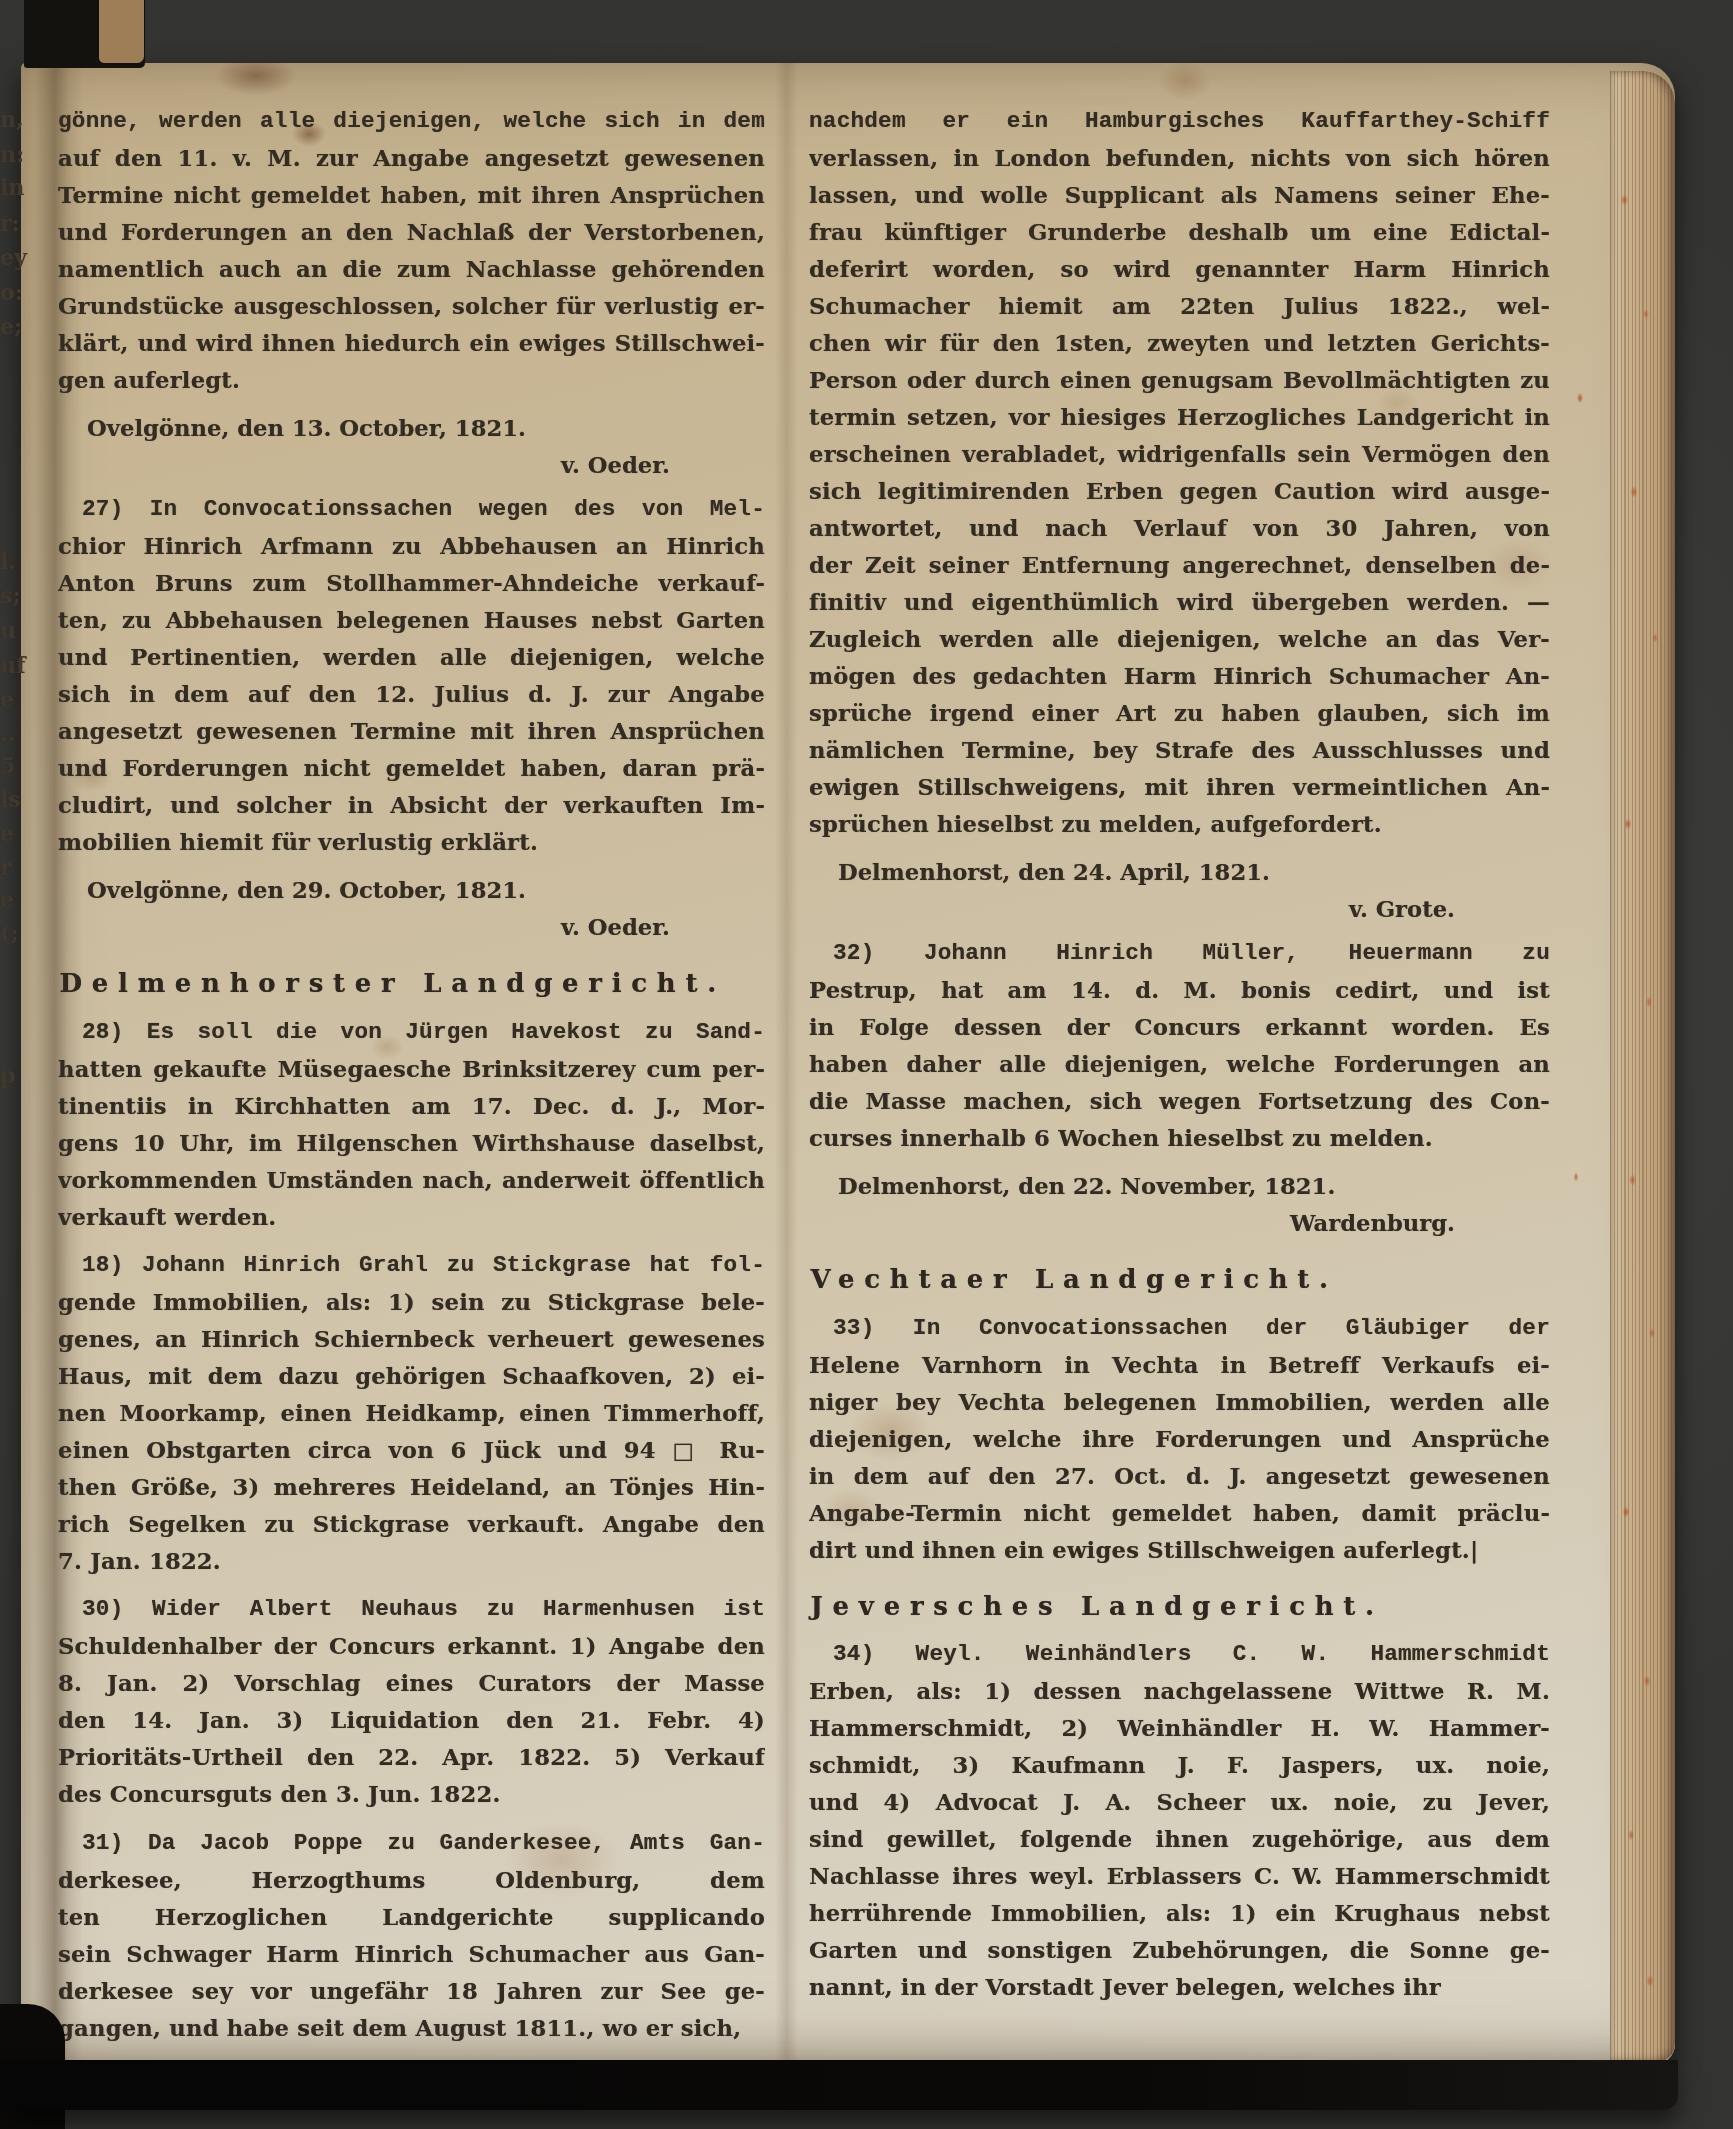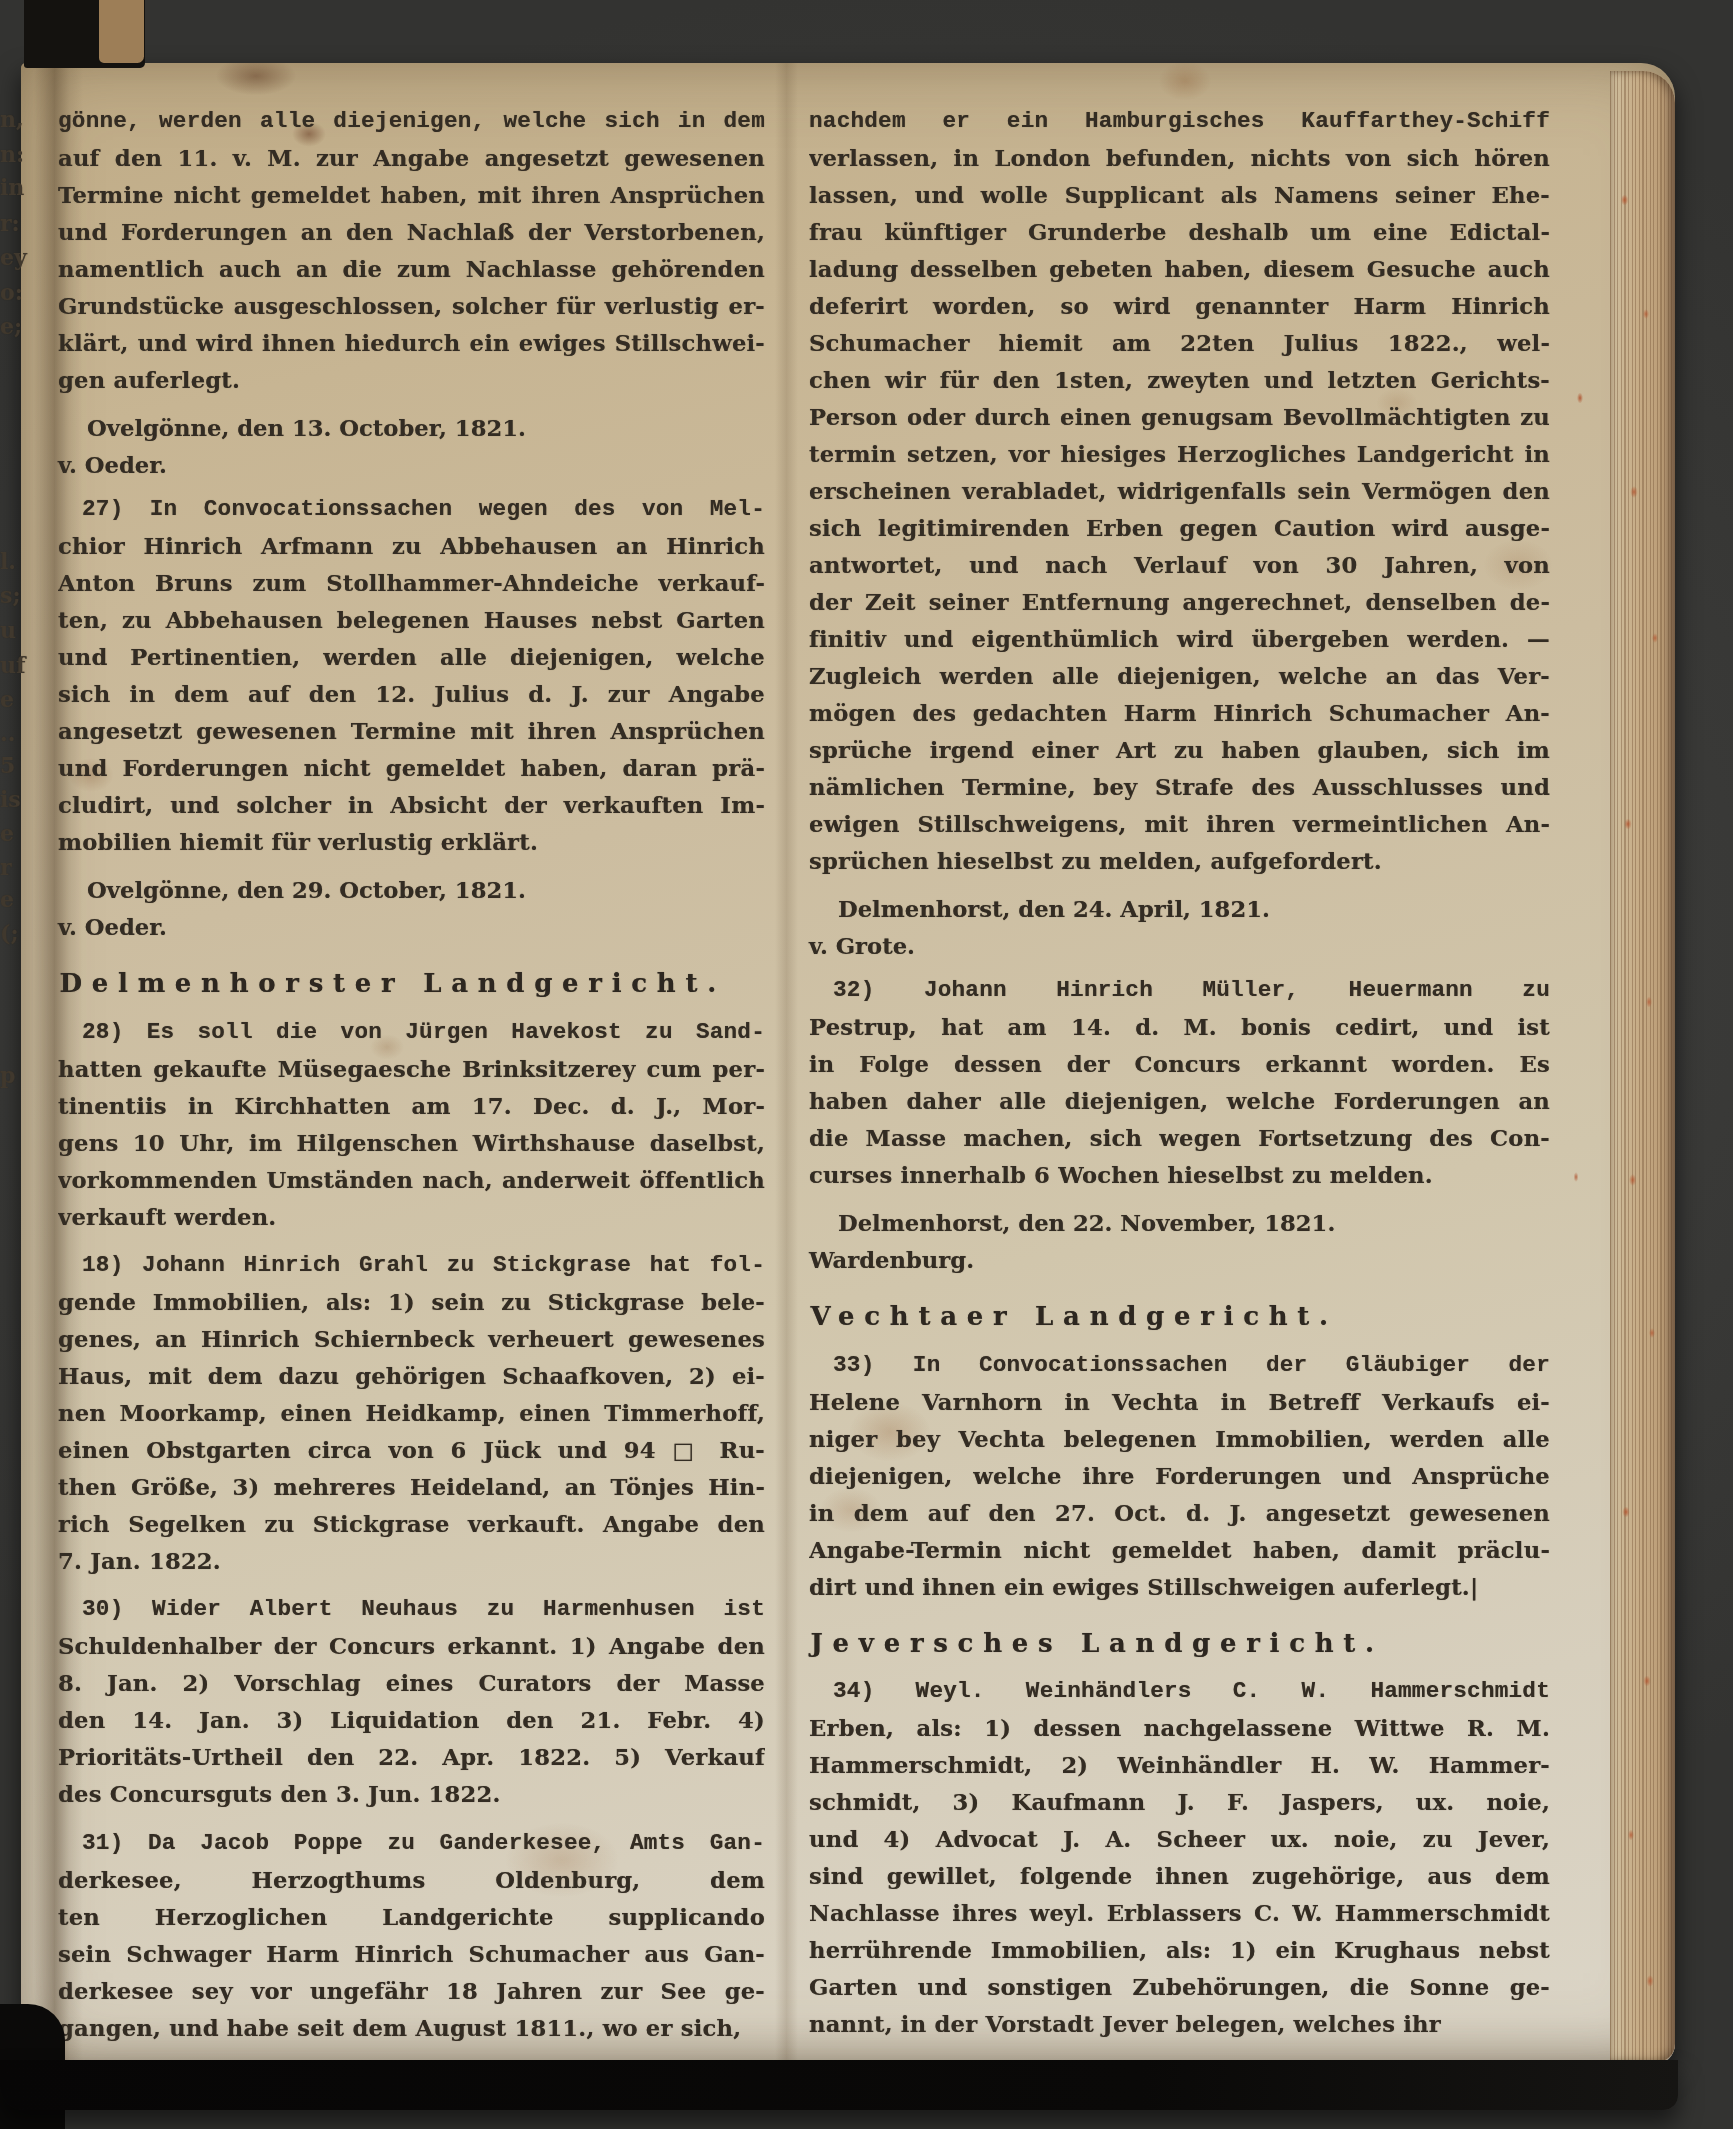--- a/index.html
+++ b/index.html
@@ -205,7 +205,6 @@
         <div class="line">verlassen, in London befunden, nichts von sich hören</div>
         <div class="line">lassen, und wolle Supplicant als Namens seiner Ehe-</div>
         <div class="line">frau künftiger Grunderbe deshalb um eine Edictal-</div>
-        <div class="line">ladung desselben gebeten haben, diesem Gesuche auch</div>
         <div class="line">deferirt worden, so wird genannter Harm Hinrich</div>
         <div class="line">Schumacher hiemit am 22ten Julius 1822., wel-</div>
         <div class="line">chen wir für den 1sten, zweyten und letzten Gerichts-</div>

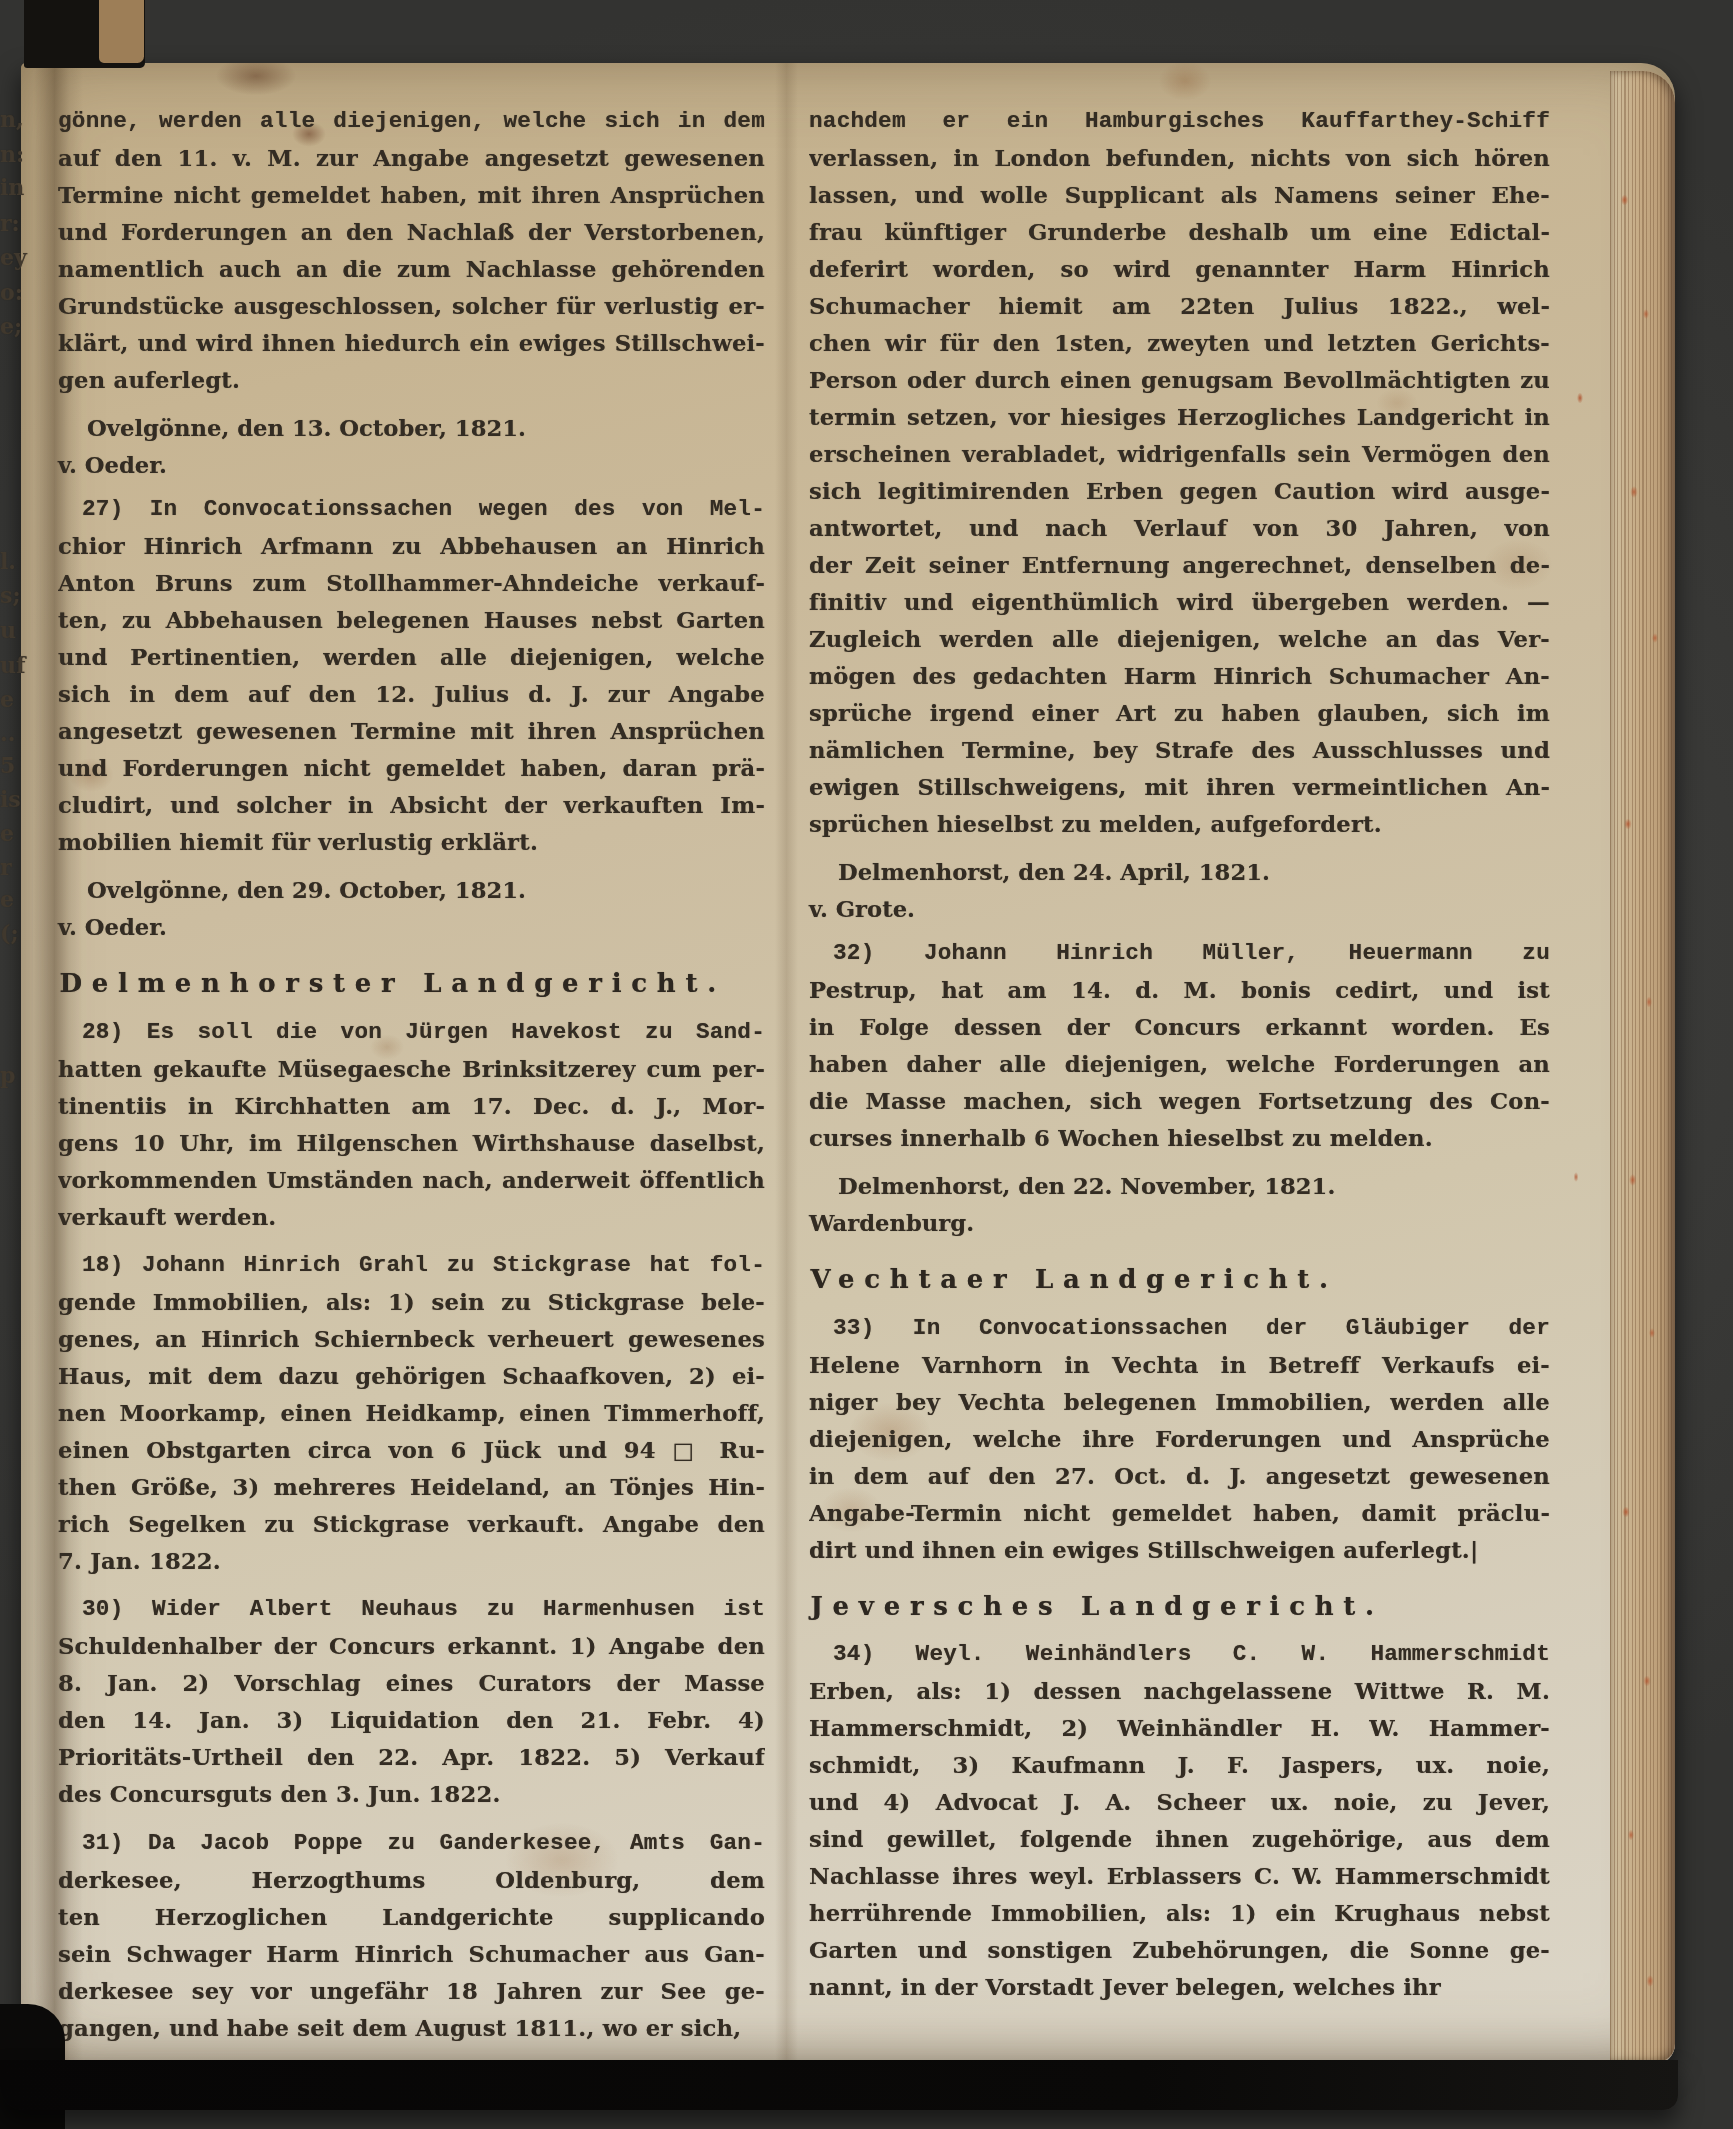--- a/index.html
+++ b/index.html
@@ -81,7 +81,7 @@
     margin:19.4px 0 11.3px 1.6px;color:#2d2720;text-shadow:0 0 0.8px rgba(45,38,26,.6);white-space:nowrap;
   }
   .dateline{height:37px;line-height:37px;font-size:22.7px;font-weight:700;text-indent:29px;text-shadow:0 0 0.8px rgba(52,42,28,.5);}
-  .signature{height:37px;line-height:37px;font-size:22.7px;font-weight:700;padding-right:95px;margin:0 0 6.5px 0;text-shadow:0 0 0.8px rgba(52,42,28,.5);}
+  .signature{height:37px;line-height:37px;font-size:22.7px;font-weight:700;text-align:right;padding-right:95px;margin:0 0 6.5px 0;text-shadow:0 0 0.8px rgba(52,42,28,.5);}
   
   .gutter{position:absolute;left:-21px;top:0;width:34px;height:100%;pointer-events:none;}
   .frag{position:absolute;left:0;width:32px;font-size:22px;font-weight:700;color:#40382d;line-height:1;text-shadow:0 0 0.8px rgba(52,42,28,.5);}

